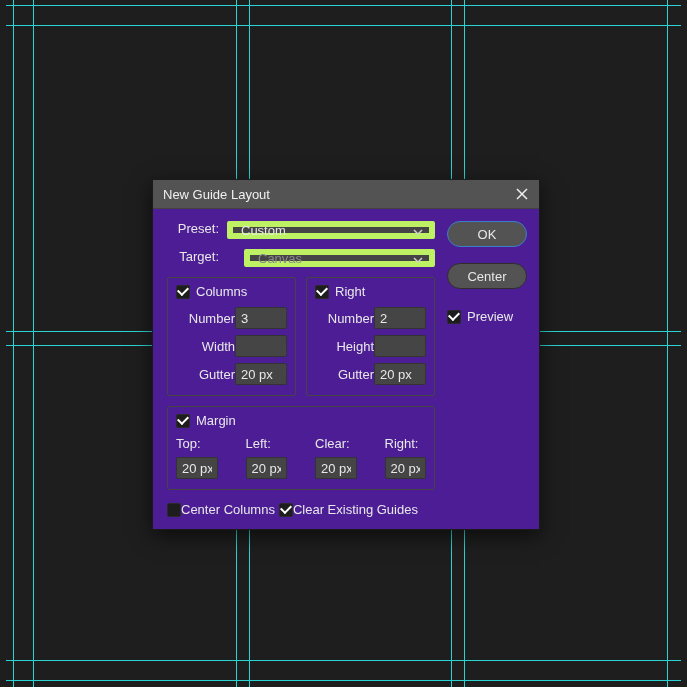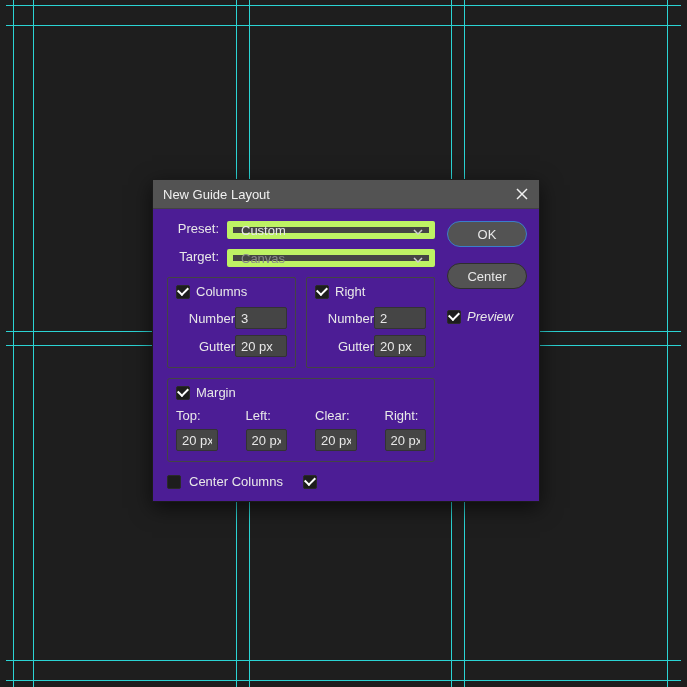--- a/index.html
+++ b/index.html
@@ -56,7 +56,7 @@
   display:flex; align-items:center; justify-content:space-between;
   padding: 0 6px 0 8px; color:#e8e8e8;
 }
-.select.disabled { color:#8a8a8a; }
+.select.disabled { color:#8a8a8a;margin-left:17px; }
 .select .chev { width:10px; height:10px; }
 .select .chev svg { stroke:#cfcfcf; stroke-width:1.5; fill:none; }
 

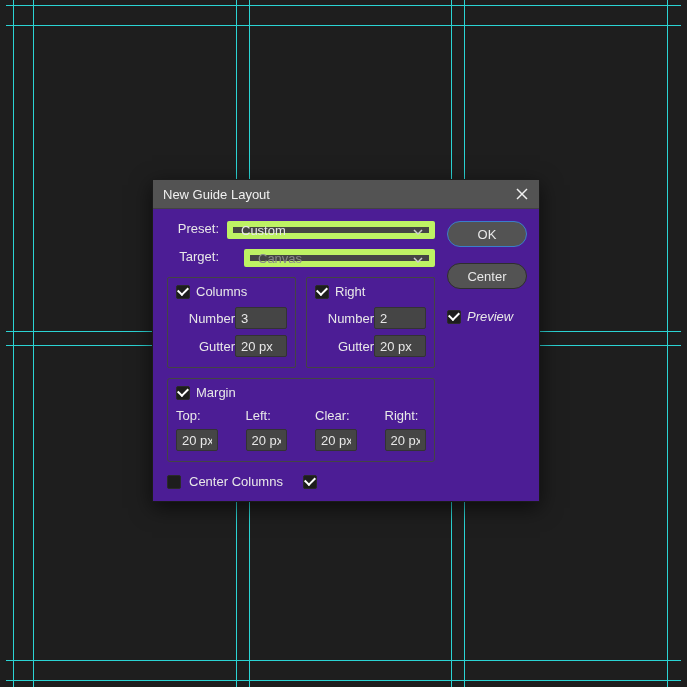--- a/index.html
+++ b/index.html
@@ -96,7 +96,7 @@
   cursor:pointer; font-size:13px;
 }
 .btn.primary { border:1.5px solid #3a7ecb; }
-.preview-row { display:flex; align-items:center; gap:6px; margin-top:4px;font-style:italic; }
+.preview-row { display:flex; align-items:center; gap:6px; margin-top:4px; }
 </style>
 </head>
 <body>

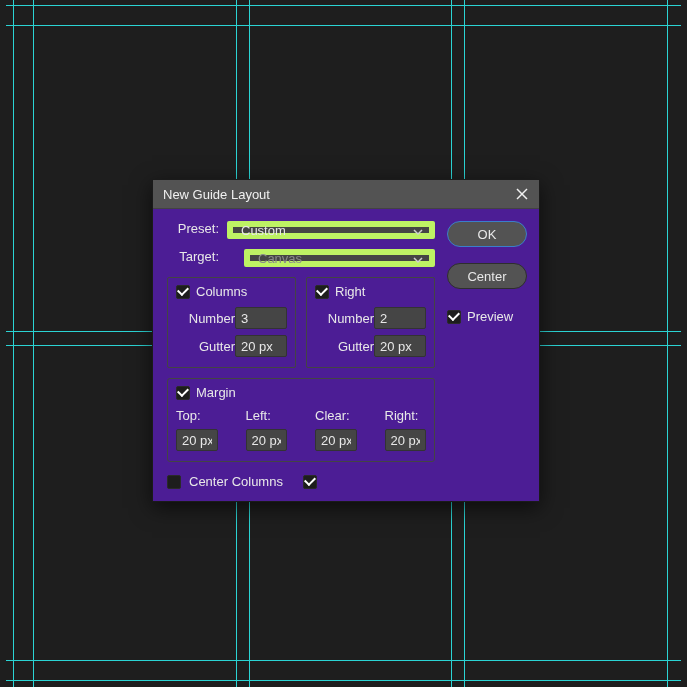--- a/index.html
+++ b/index.html
@@ -163,6 +163,10 @@
             <input class="input" value="3" style="">
           </div>
           <div class="field-row">
+            <span class="flbl">Width</span>
+            <input class="input" value="" style="">
+          </div>
+          <div class="field-row">
             <span class="flbl">Gutter</span>
             <input class="input" value="20 px" style="">
           </div>

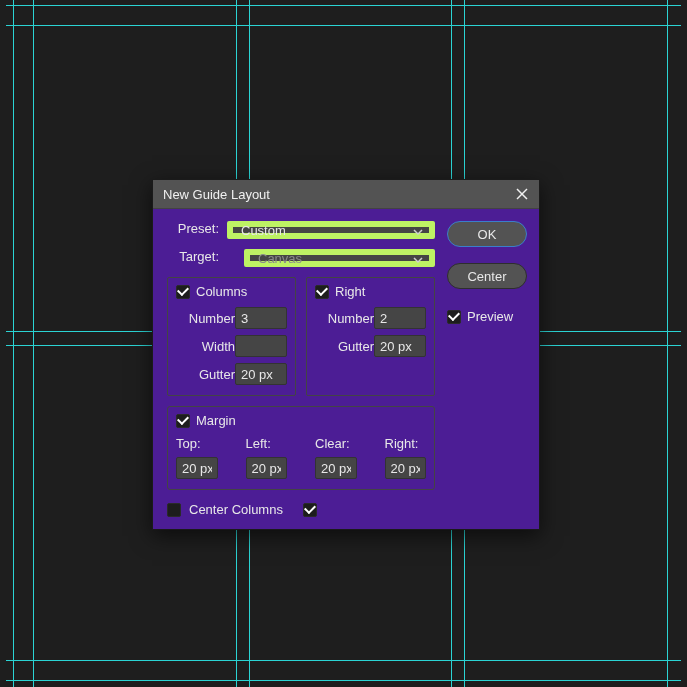--- a/index.html
+++ b/index.html
@@ -182,6 +182,10 @@
             <input class="input" value="2" style="">
           </div>
           <div class="field-row">
+            <span class="flbl">Height</span>
+            <input class="input" value="" style="">
+          </div>
+          <div class="field-row">
             <span class="flbl">Gutter</span>
             <input class="input" value="20 px" style="">
           </div>

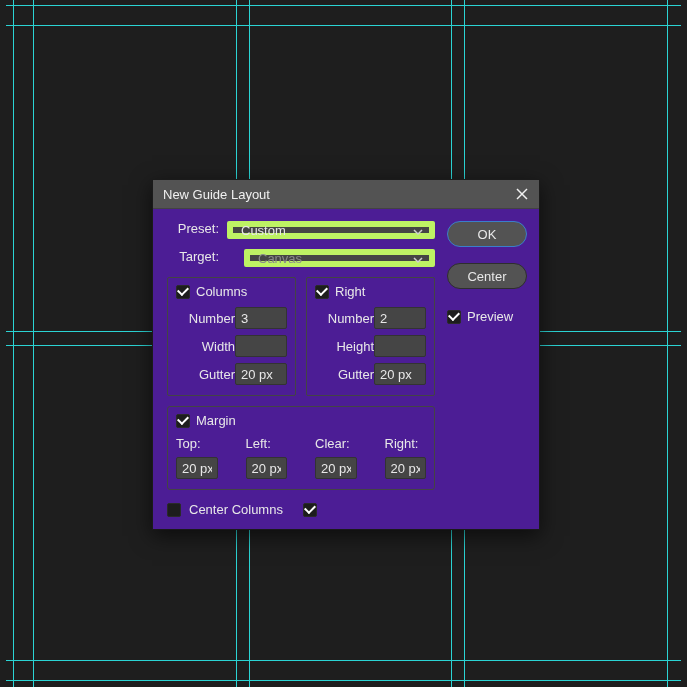--- a/index.html
+++ b/index.html
@@ -88,7 +88,7 @@
 .margin-col .flbl { font-size:13px; }
 .margin-col .input { width:100%; }
 
-.footer-row { display:flex; align-items:center; gap:8px; margin-top:12px; }
+.footer-row { display:flex; align-items:center; margin-top:12px; }
 
 .btn {
   height:26px; background:#535353; border:1px solid #2e2e2e; border-radius:14px;

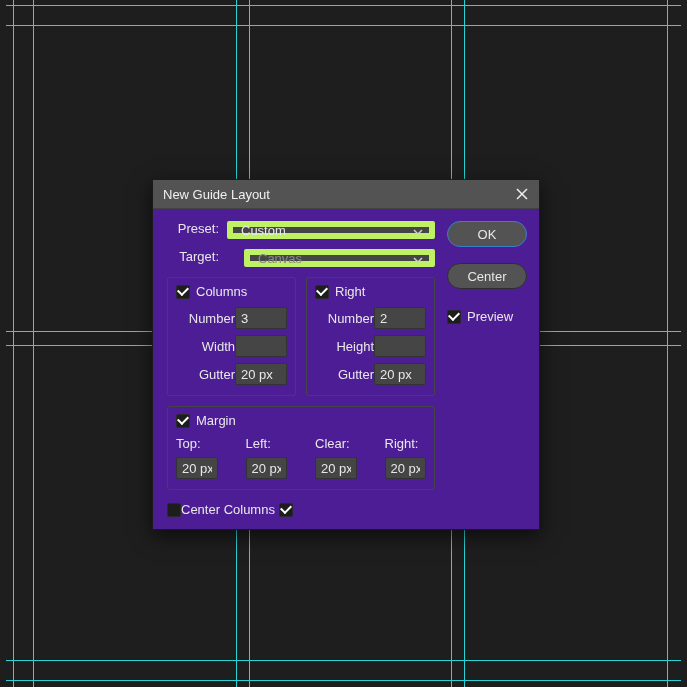--- a/index.html
+++ b/index.html
@@ -222,6 +222,7 @@
         <span>Center Columns</span>
         <span style="width:4px"></span>
         <span class="check checked"></span>
+        <span>Clear Existing Guides</span>
       </div>
     </div>
 

